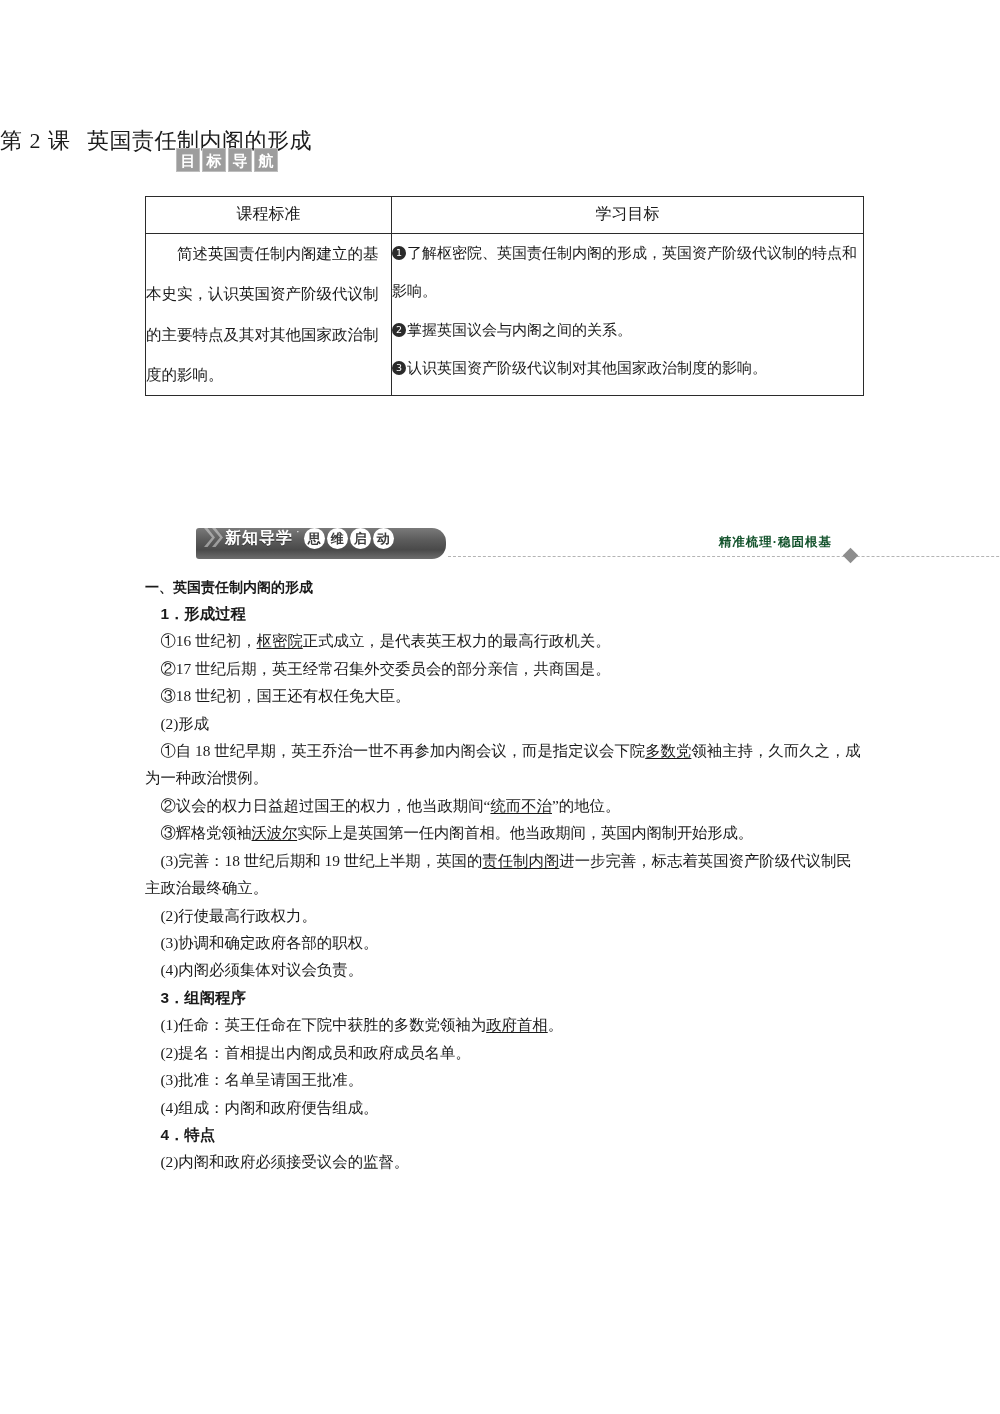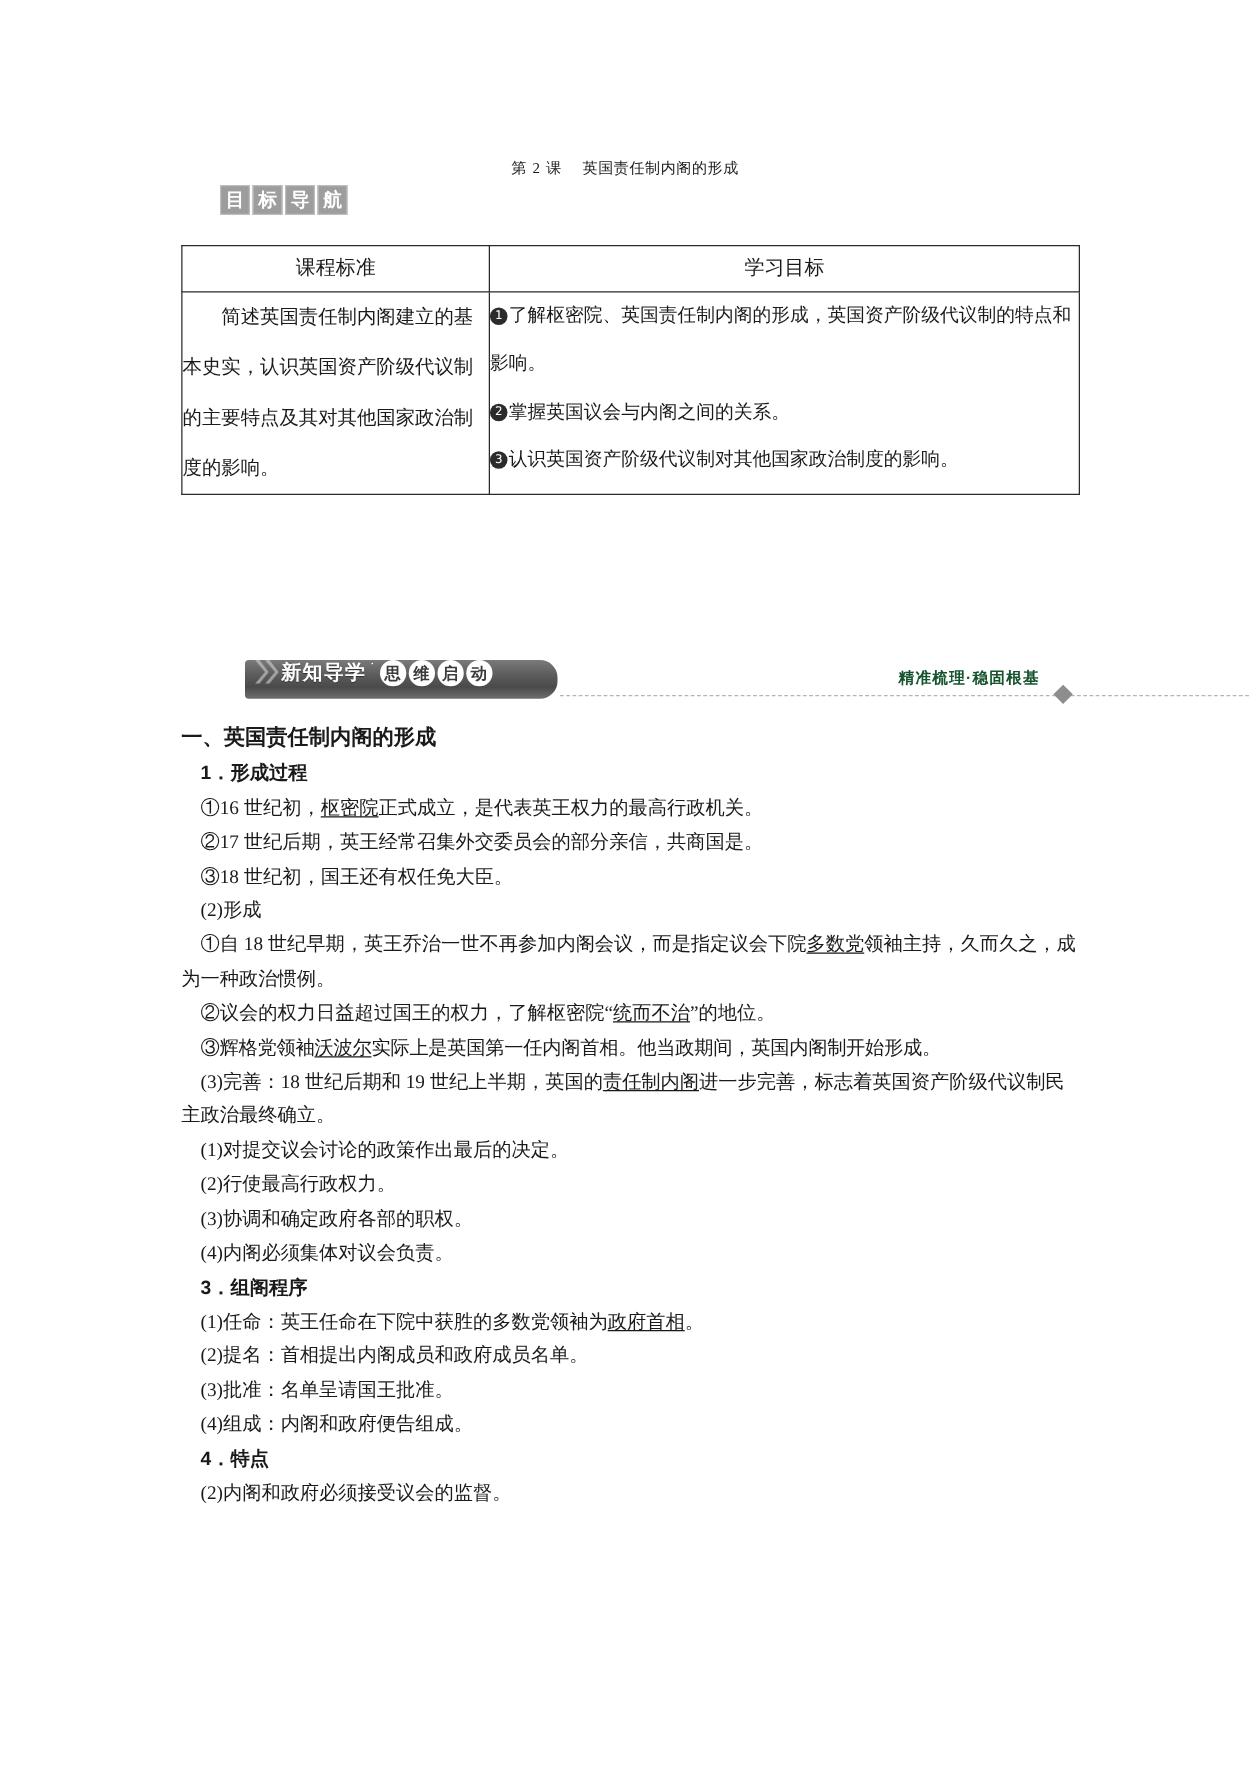--- a/index.html
+++ b/index.html
@@ -27,8 +27,8 @@
     position: absolute;
     left: 0; top: 126px;
     width: 1000px;
-    text-align: center;
-    font-size: 12px;
+    text-align: left;
+    font-size: 22px;
     letter-spacing: 0.5px;
     font-family: "Liberation Serif", "DejaVu Serif", serif;
   }

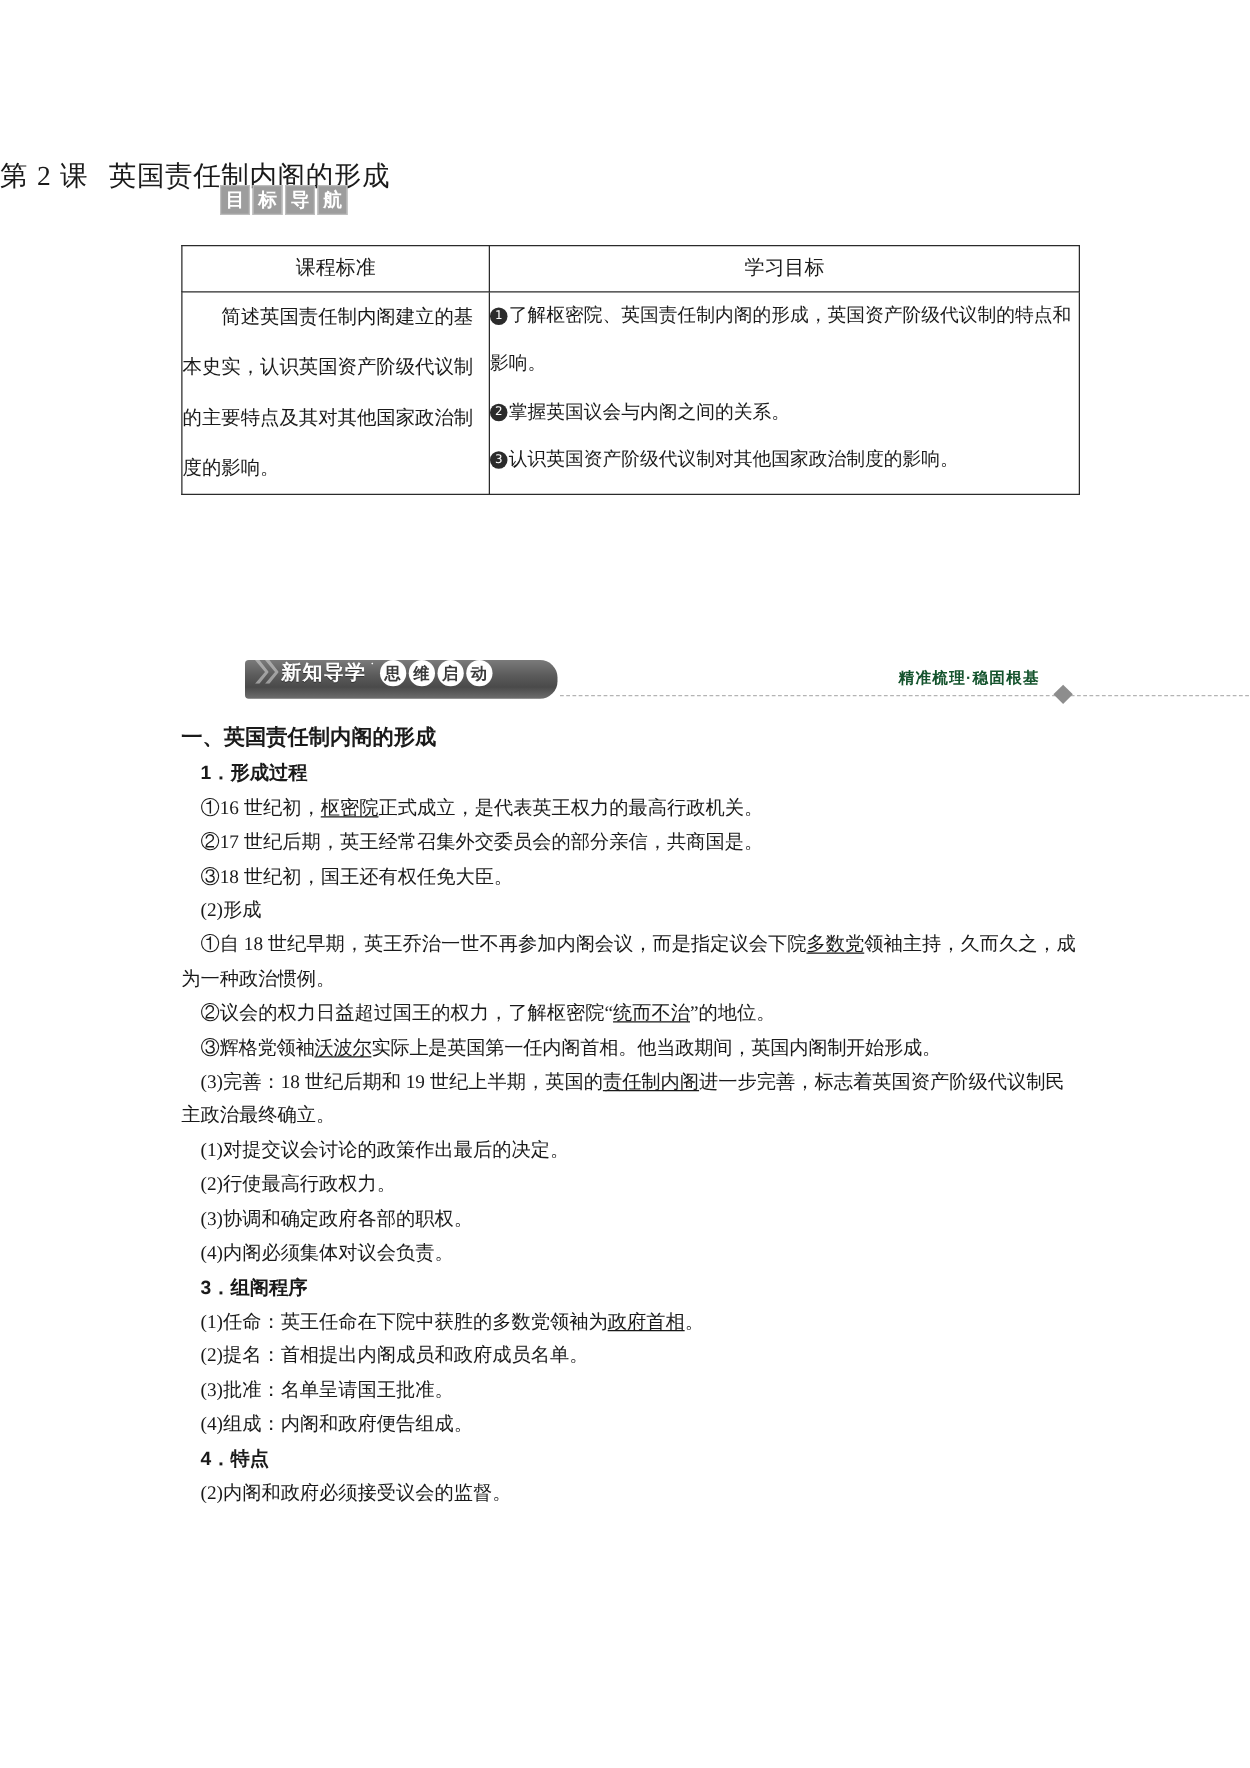--- a/index.html
+++ b/index.html
@@ -202,7 +202,7 @@
   .hd-cn {
     font-weight: bold;
     font-family: Liberation Sans, sans-serif;
-    font-size: 17px;
+    font-size: 14px;
   }
   .hd-num {
     font-weight: bold;

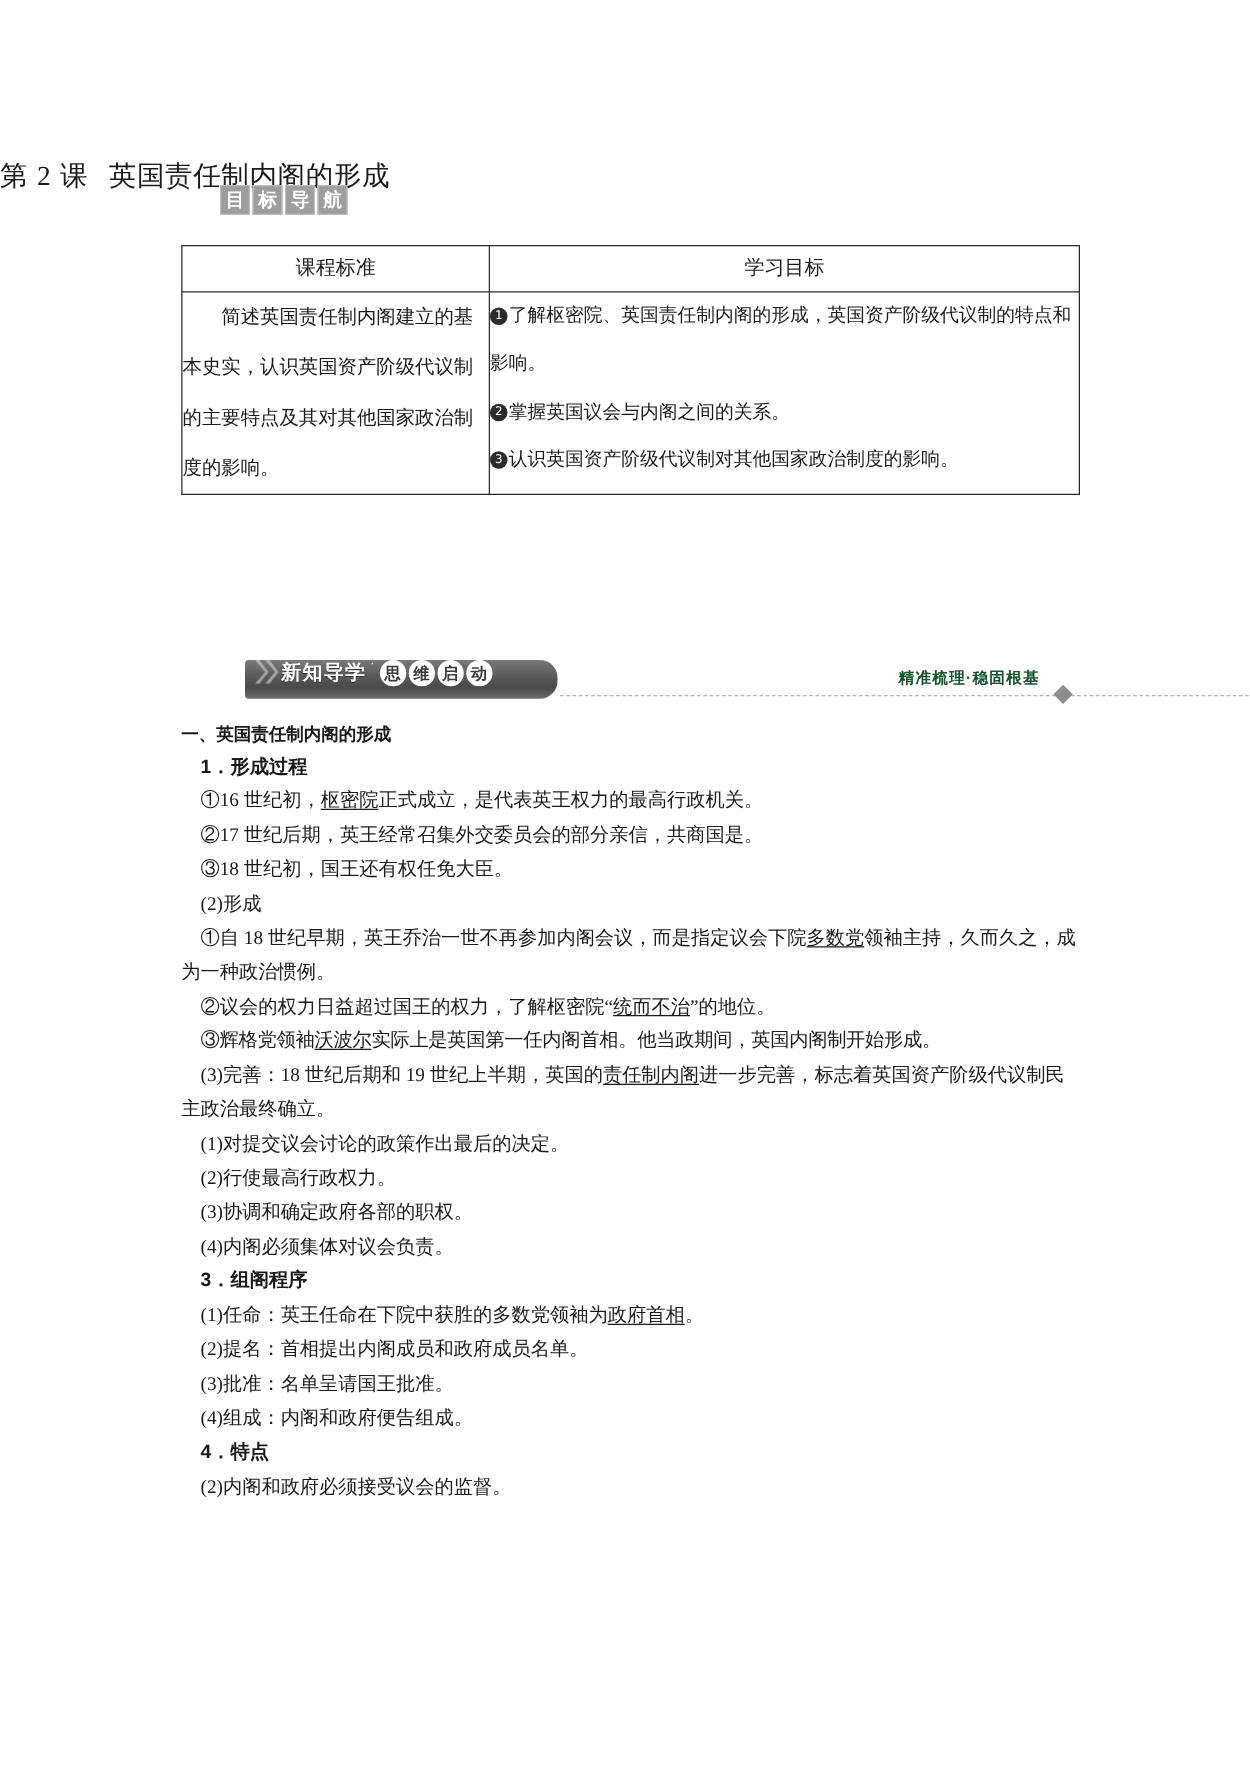--- a/index.html
+++ b/index.html
@@ -294,7 +294,7 @@
 
     <p class="ind1">(2)形成</p>
     <p class="ind1"><span>①自 18 世纪早期，英王乔治一世不再参加内阁会议，而是指定议会下院</span><span class="u">多数党</span><span>领袖主持，久而久之，成为一种政治惯例。</span></p>
-    <p class="ind1"><span>②议会的权力日益超过国王的权力，了解枢密院“</span><span class="u">统而不治</span><span>”的地位。</span></p>
+    <p class="ind1"><span>②议会的权力日益超过国王的权力，他当政期间“</span><span class="u">统而不治</span><span>”的地位。</span></p>
     <p class="ind1 tight"><span>③辉格党领袖</span><span class="u">沃波尔</span><span>实际上是英国第一任内阁首相。他当政期间，英国内阁制开始形成。</span></p>
     <p class="ind1"><span>(3)完善：18 世纪后期和 19 世纪上半期，英国的</span><span class="u">责任制内阁</span><span>进一步完善，标志着英国资产阶级代议制民主政治最终确立。</span></p>
 

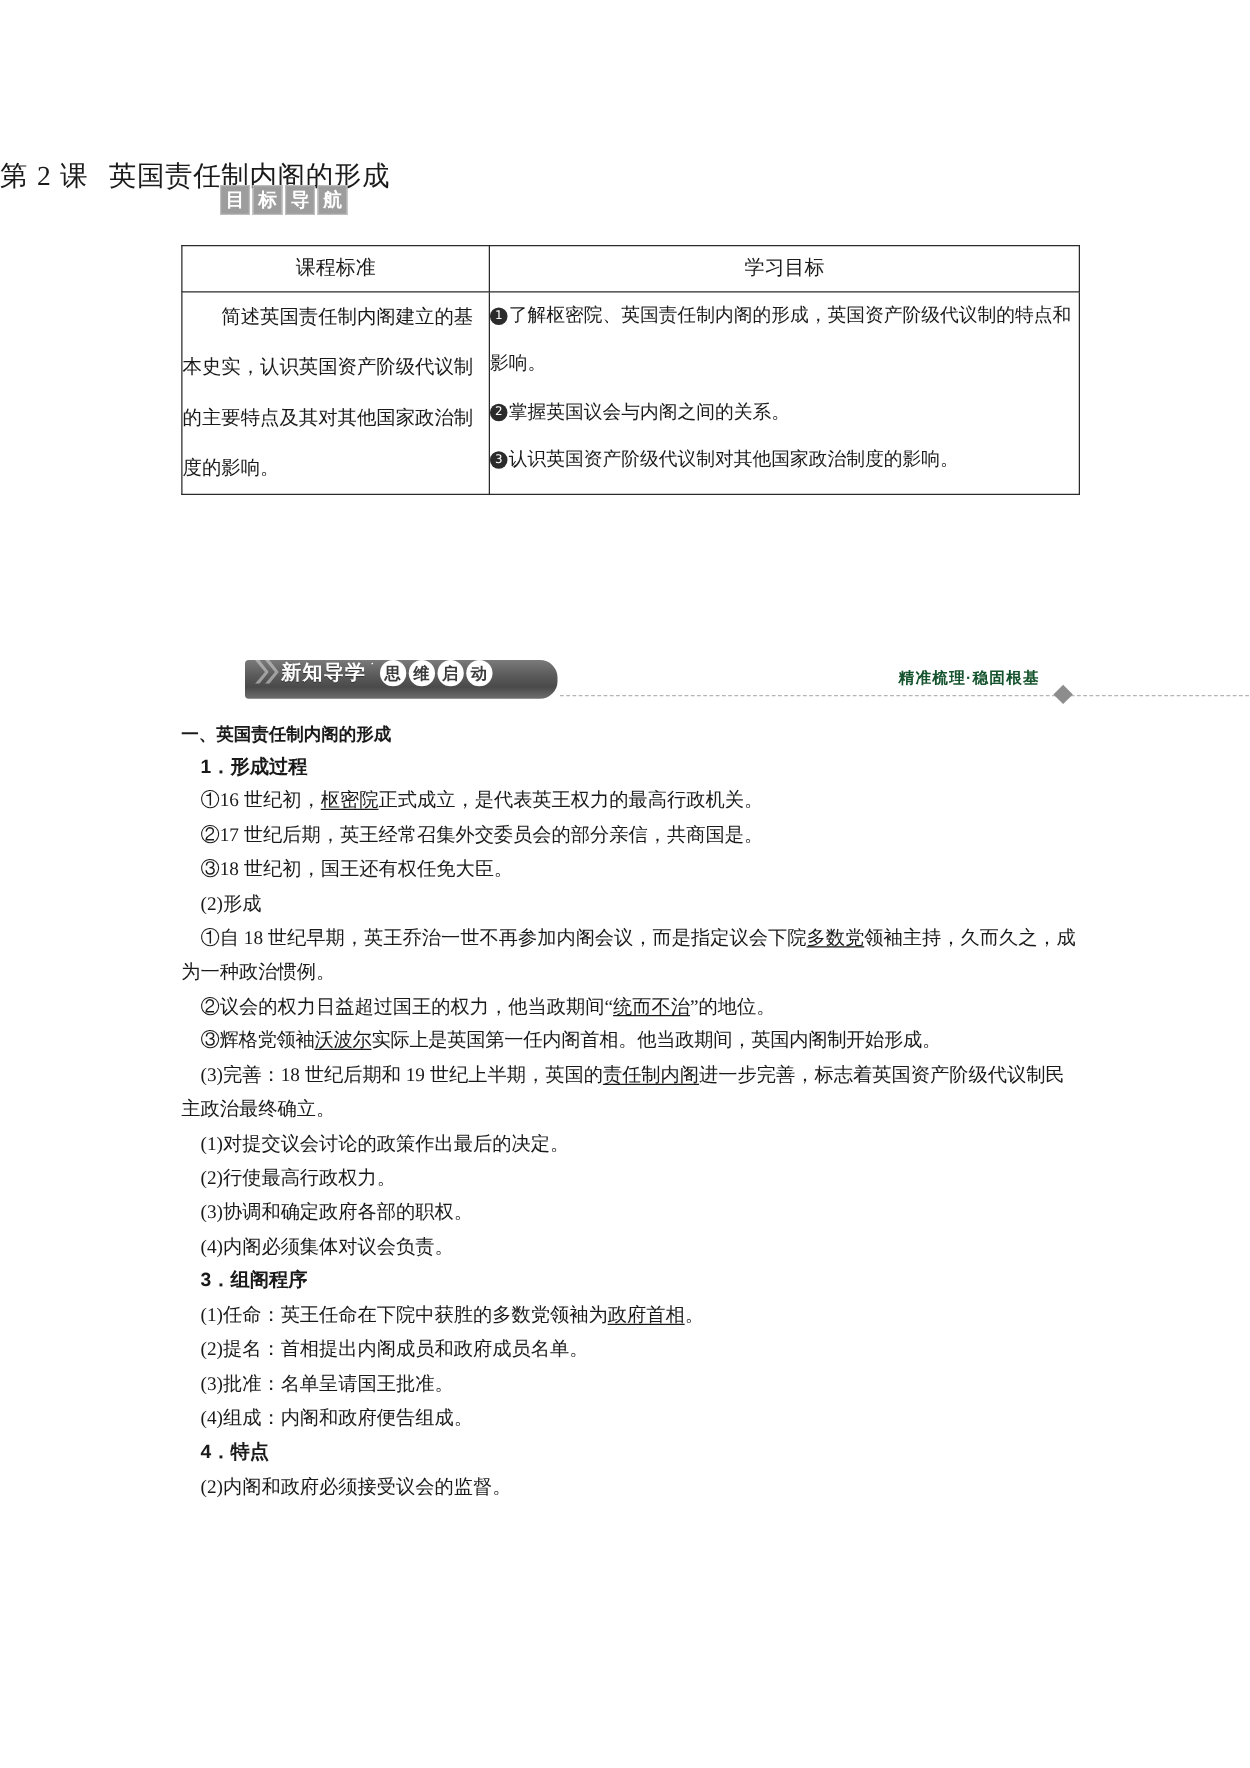--- a/index.html
+++ b/index.html
@@ -298,7 +298,6 @@
     <p class="ind1 tight"><span>③辉格党领袖</span><span class="u">沃波尔</span><span>实际上是英国第一任内阁首相。他当政期间，英国内阁制开始形成。</span></p>
     <p class="ind1"><span>(3)完善：18 世纪后期和 19 世纪上半期，英国的</span><span class="u">责任制内阁</span><span>进一步完善，标志着英国资产阶级代议制民主政治最终确立。</span></p>
 
-    <p class="ind1">(1)对提交议会讨论的政策作出最后的决定。</p>
     <p class="ind1">(2)行使最高行政权力。</p>
     <p class="ind1">(3)协调和确定政府各部的职权。</p>
     <p class="ind1">(4)内阁必须集体对议会负责。</p>

